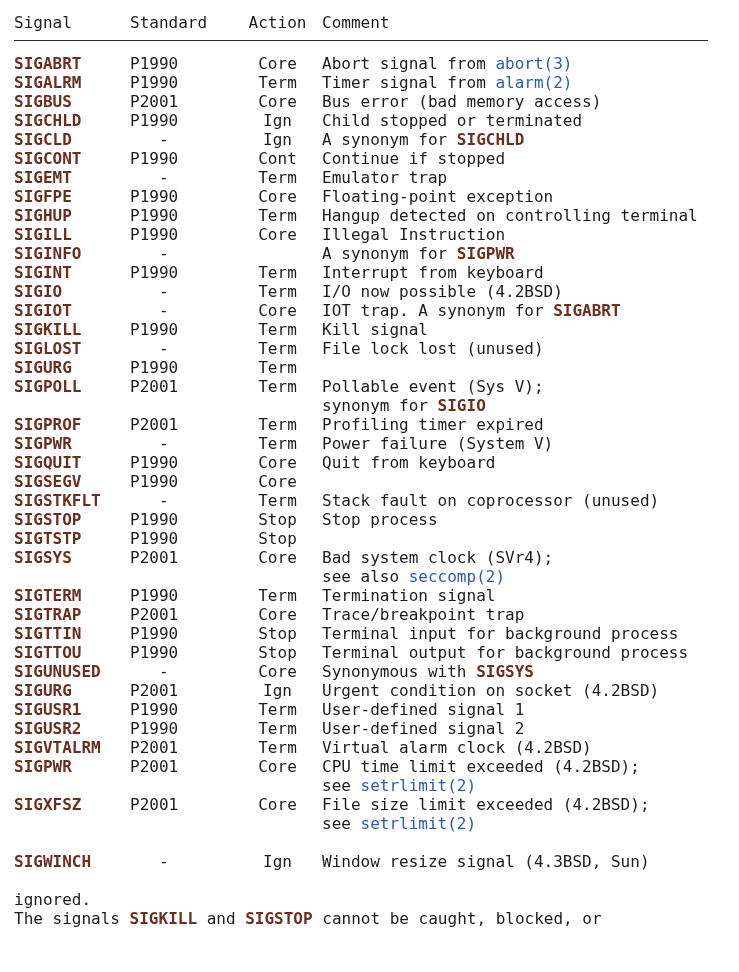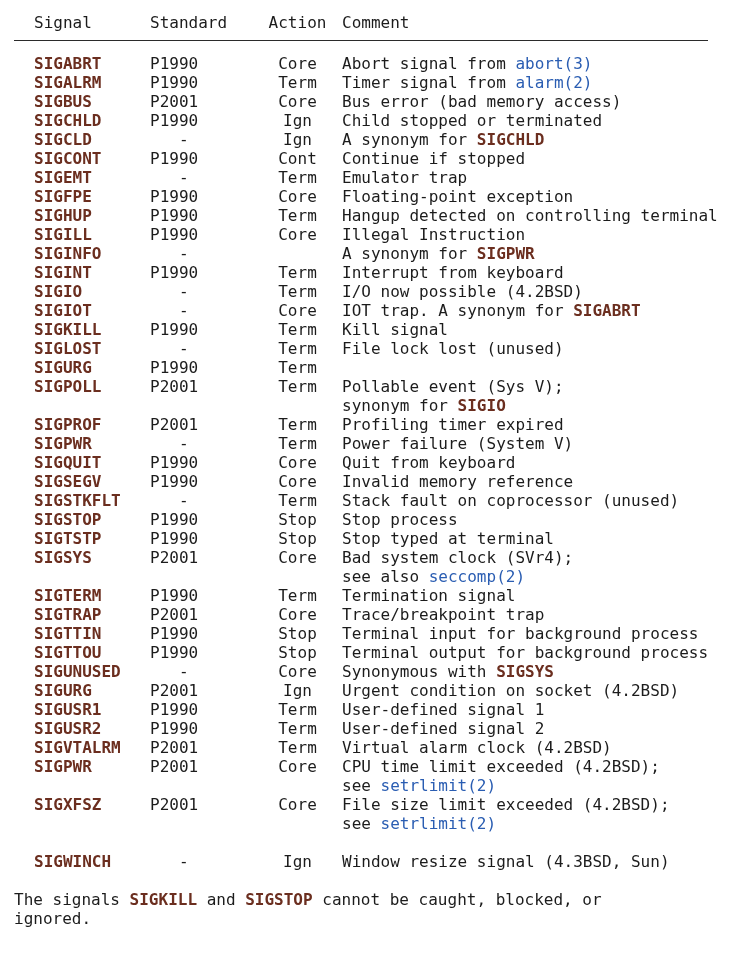--- a/index.html
+++ b/index.html
@@ -19,7 +19,7 @@
     overflow:hidden;
   }
   .content{padding:13px 0 0 14px;}
-  .row{display:flex;align-items:flex-start;margin-left:20px;}
+  .row{display:flex;align-items:flex-start;}
   .cell{flex:none;white-space:pre;}
   .cell-signal{width:116px;font-weight:bold;color:var(--accent-bold);}
   .header-row .cell{font-weight:normal;color:var(--text);}

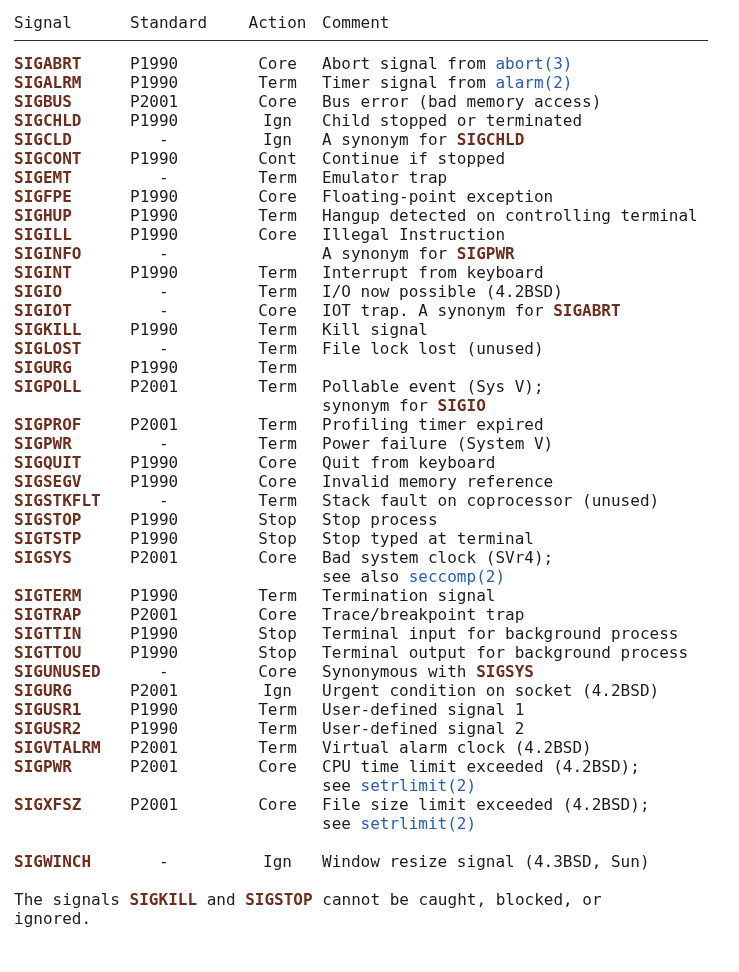--- a/index.html
+++ b/index.html
@@ -219,9 +219,6 @@
         <span class="cell cell-signal">SIGSEGV</span>
         <span class="cell cell-standard">P1990</span>
         <span class="cell cell-action">Core</span>
-        <span class="cell cell-comment">
-          <div class="cline"><span>Invalid memory reference</span></div>
-        </span>
       </div>
       <div class="row">
         <span class="cell cell-signal">SIGSTKFLT</span>

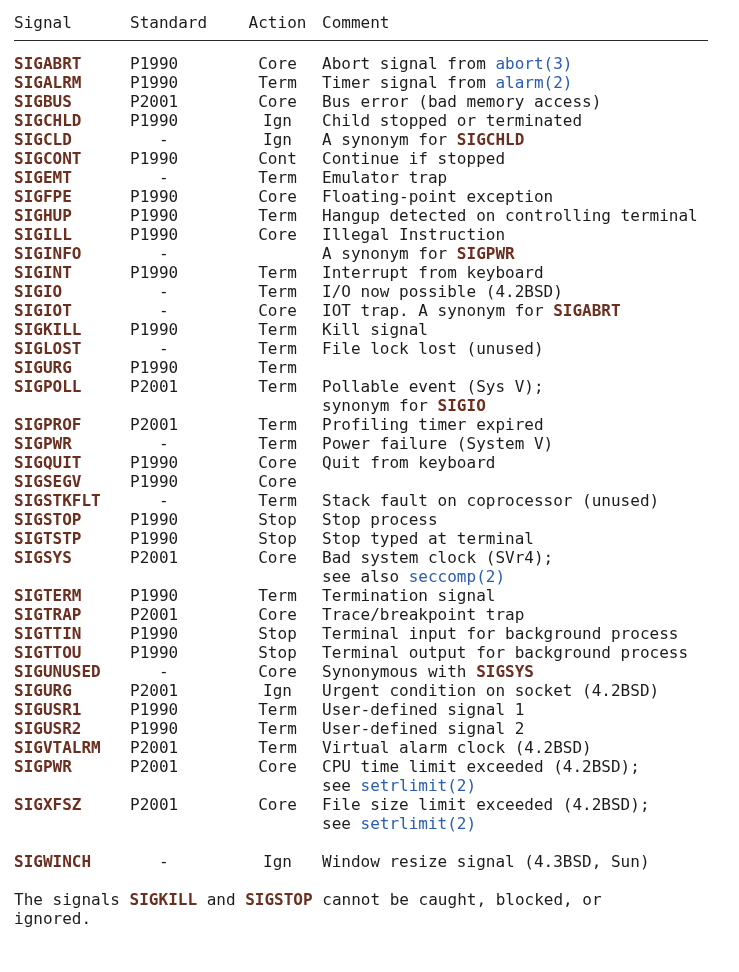--- a/index.html
+++ b/index.html
@@ -240,9 +240,6 @@
         <span class="cell cell-signal">SIGTSTP</span>
         <span class="cell cell-standard">P1990</span>
         <span class="cell cell-action">Stop</span>
-        <span class="cell cell-comment">
-          <div class="cline"><span>Stop typed at terminal</span></div>
-        </span>
       </div>
       <div class="row">
         <span class="cell cell-signal">SIGSYS</span>

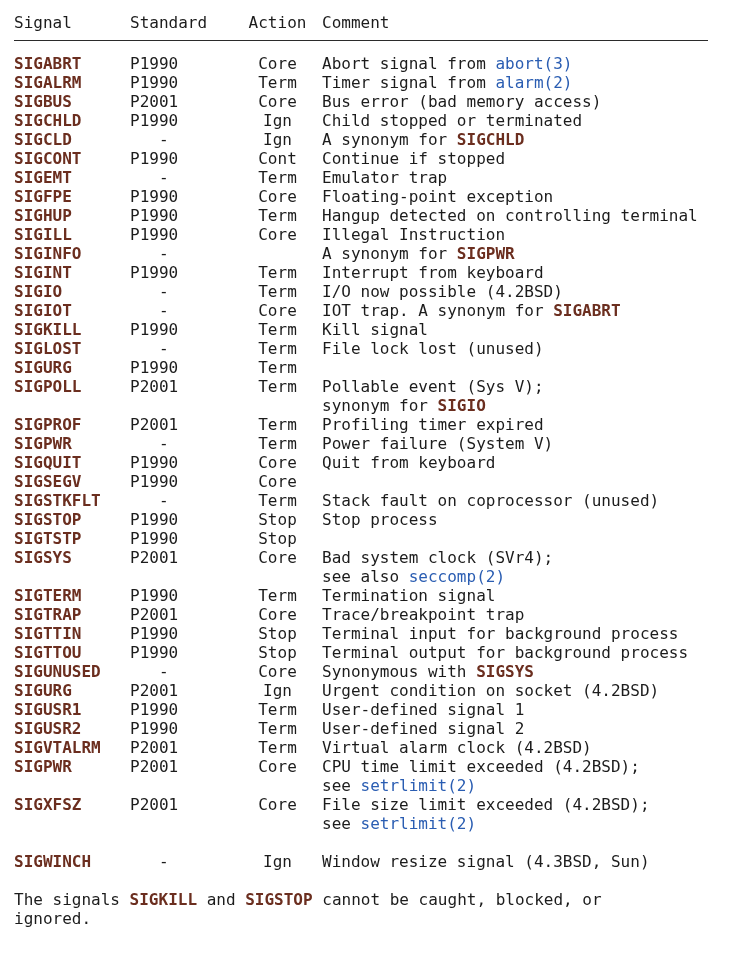--- a/index.html
+++ b/index.html
@@ -351,8 +351,8 @@
     </div>
 
   <div class="footer">
+      <div class="cline"><span>ignored.</span></div>
       <div class="cline"><span>The signals </span><b class="sigref">SIGKILL</b><span> and </span><b class="sigref">SIGSTOP</b><span> cannot be caught, blocked, or</span></div>
-      <div class="cline"><span>ignored.</span></div>
     </div>
 
 </div>

